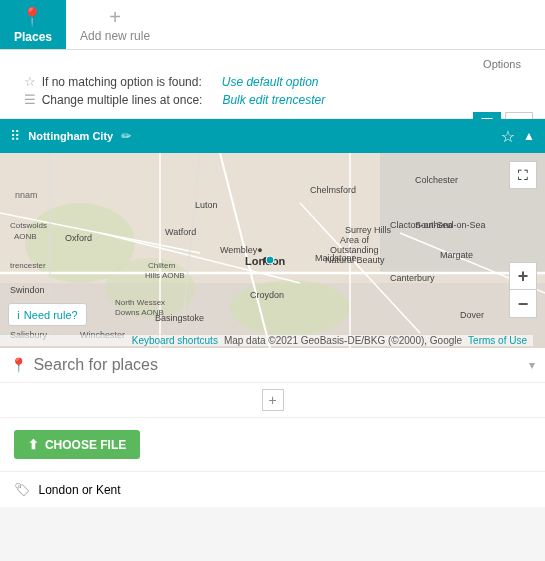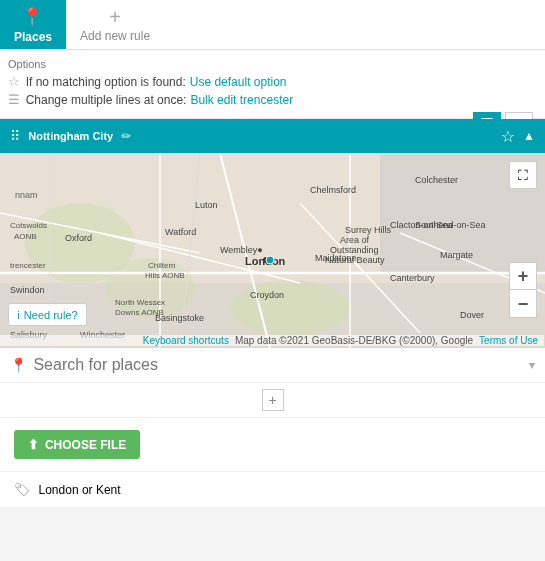--- a/index.html
+++ b/index.html
@@ -47,8 +47,9 @@
     
     .options-section {
       background: #fff;
-      padding: 8px 8px;
+      padding: 8px 24px;
       border-bottom: 1px solid #e8e8e8;
+      text-align: right;
     }
     .options-label {
       font-size: 11px;

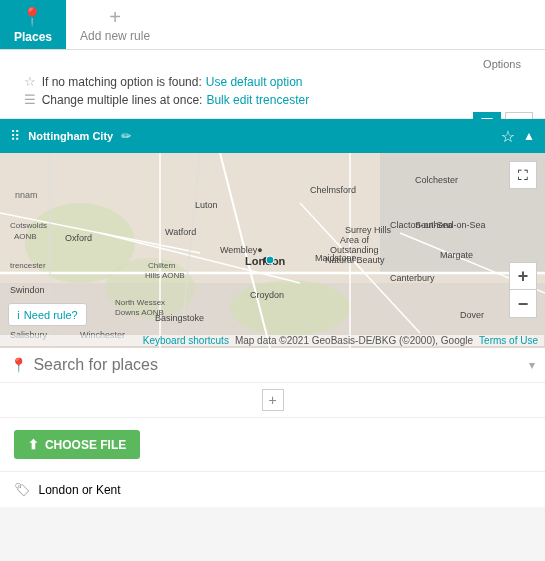--- a/index.html
+++ b/index.html
@@ -71,7 +71,8 @@
     .options-row a {
       color: #00a0b0;
       text-decoration: none;
-      margin-left: 4px;
+      margin-left: 20px;
+      font-style: italic;
     }
     .options-toolbar {
       position: absolute;

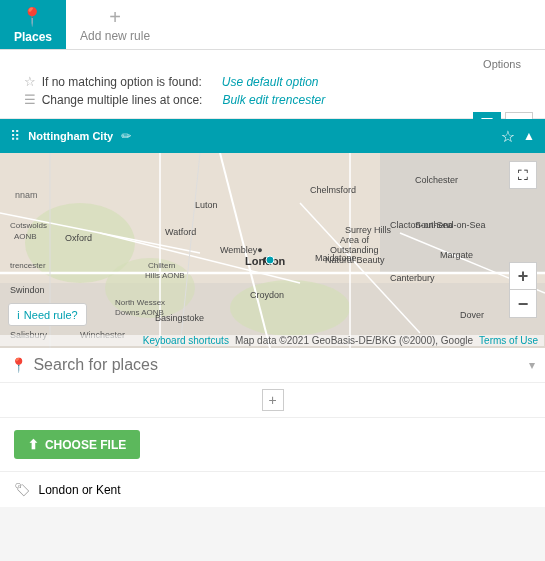--- a/index.html
+++ b/index.html
@@ -175,7 +175,7 @@
     .map-footer {
       position: absolute;
       bottom: 2px;
-      left: 0; right: 1px;
+      left: 0; right: 12px;
       display: flex;
       justify-content: flex-end;
       align-items: center;

